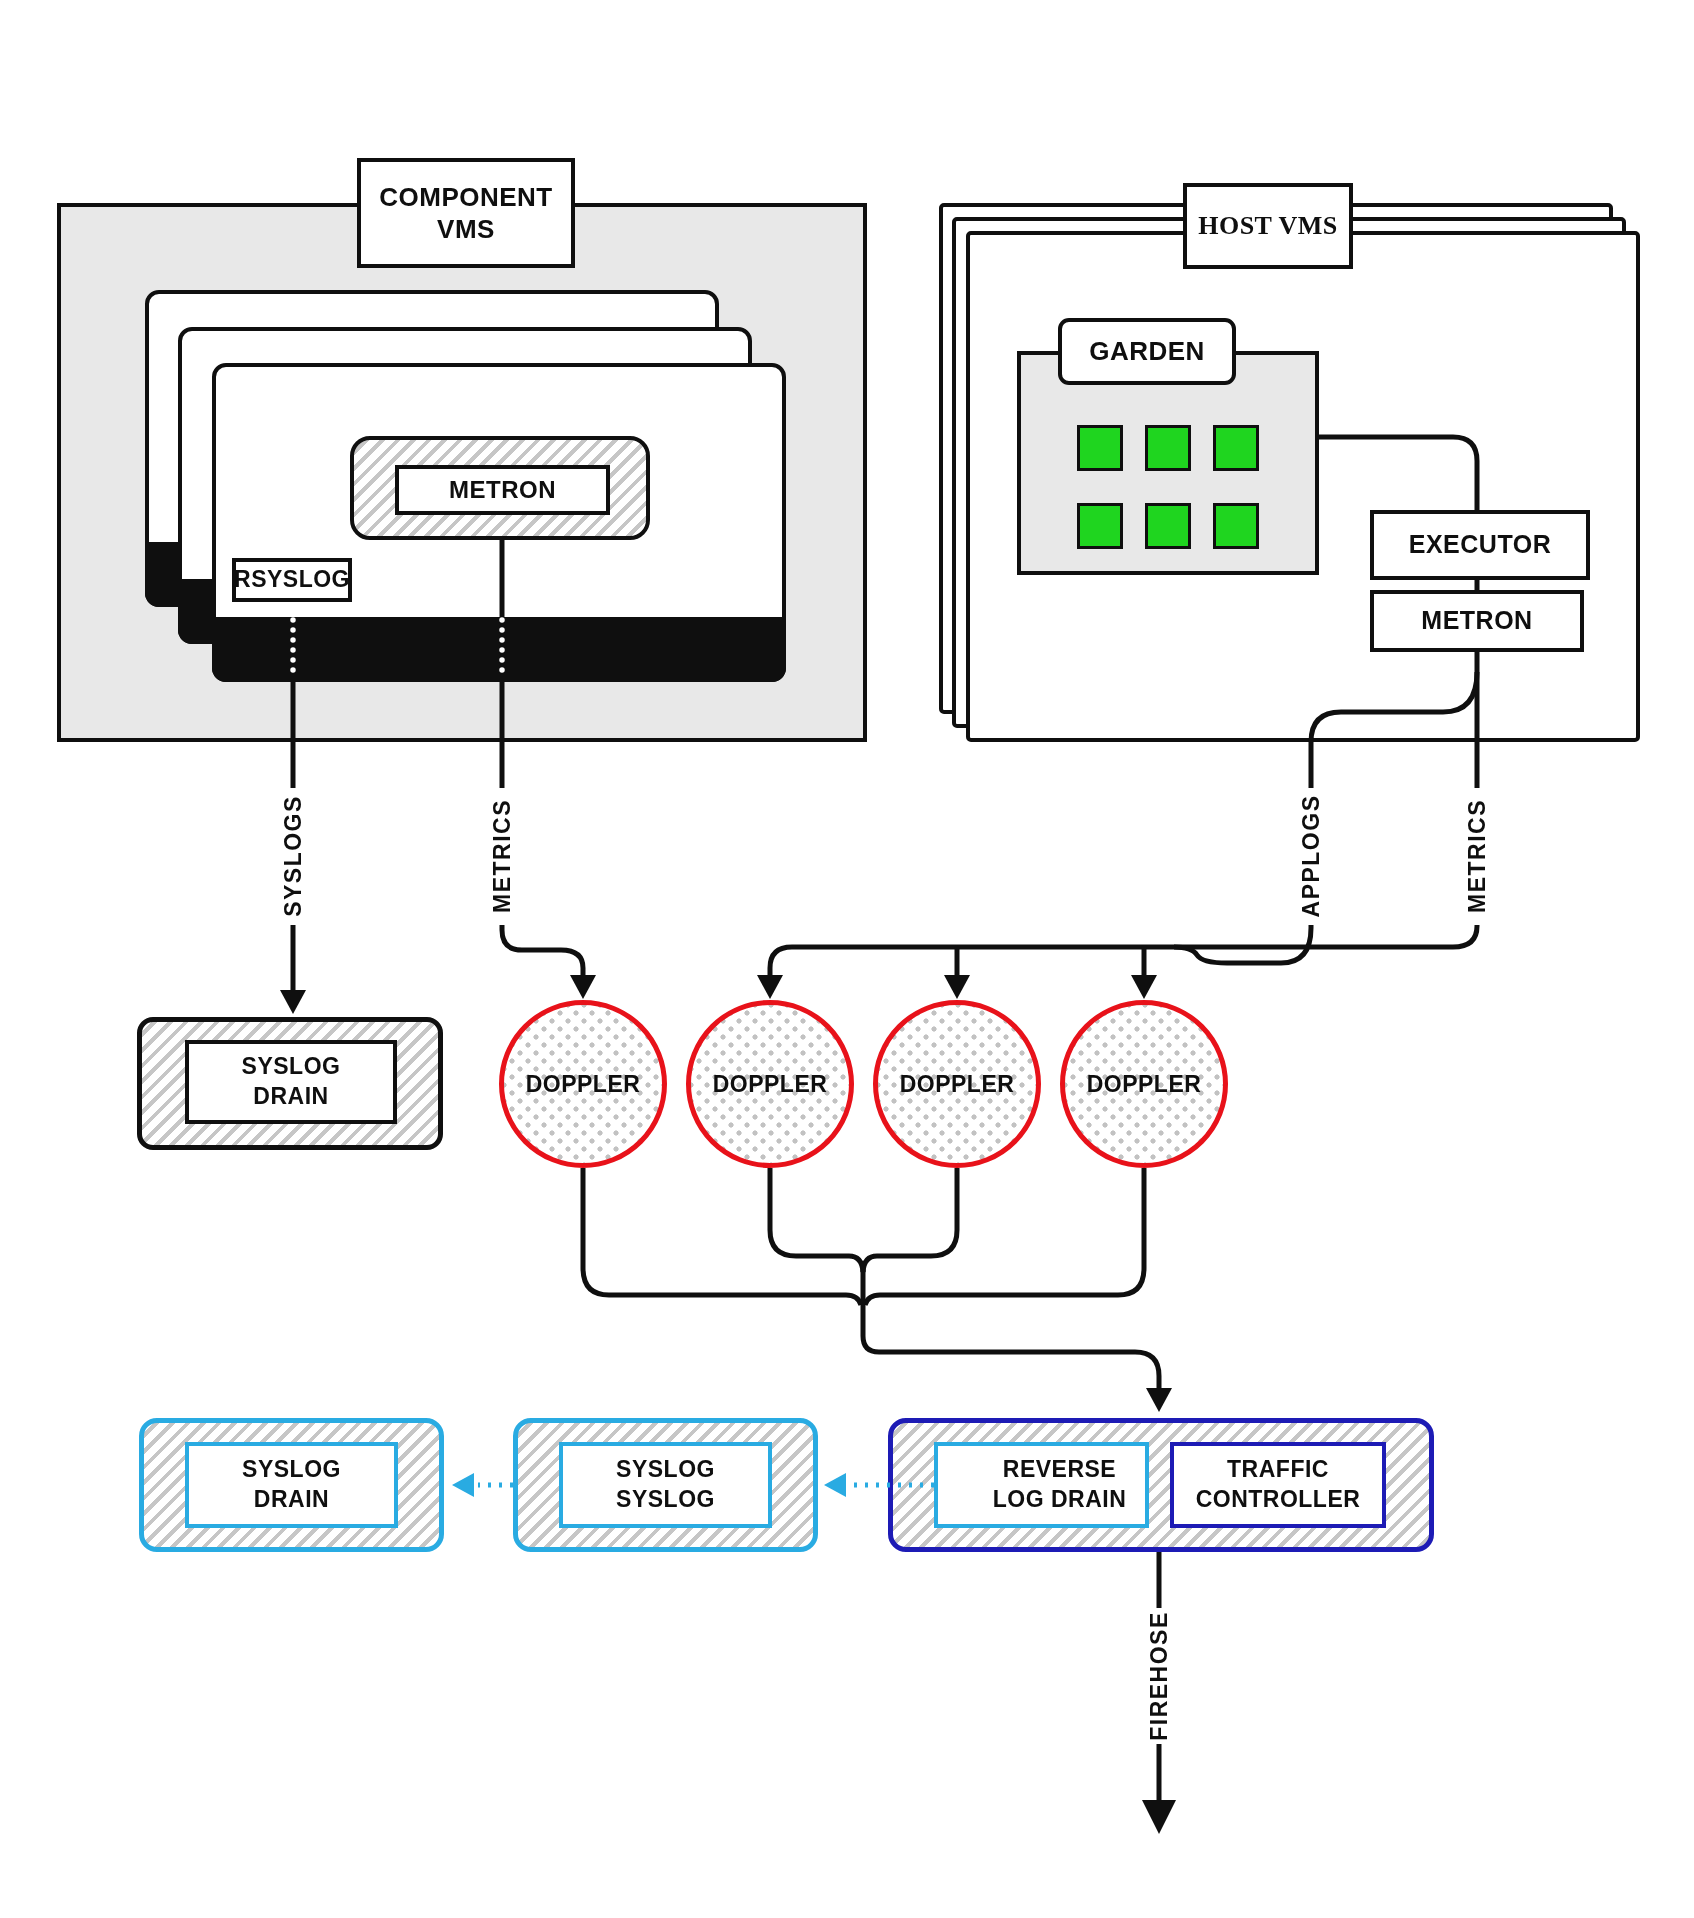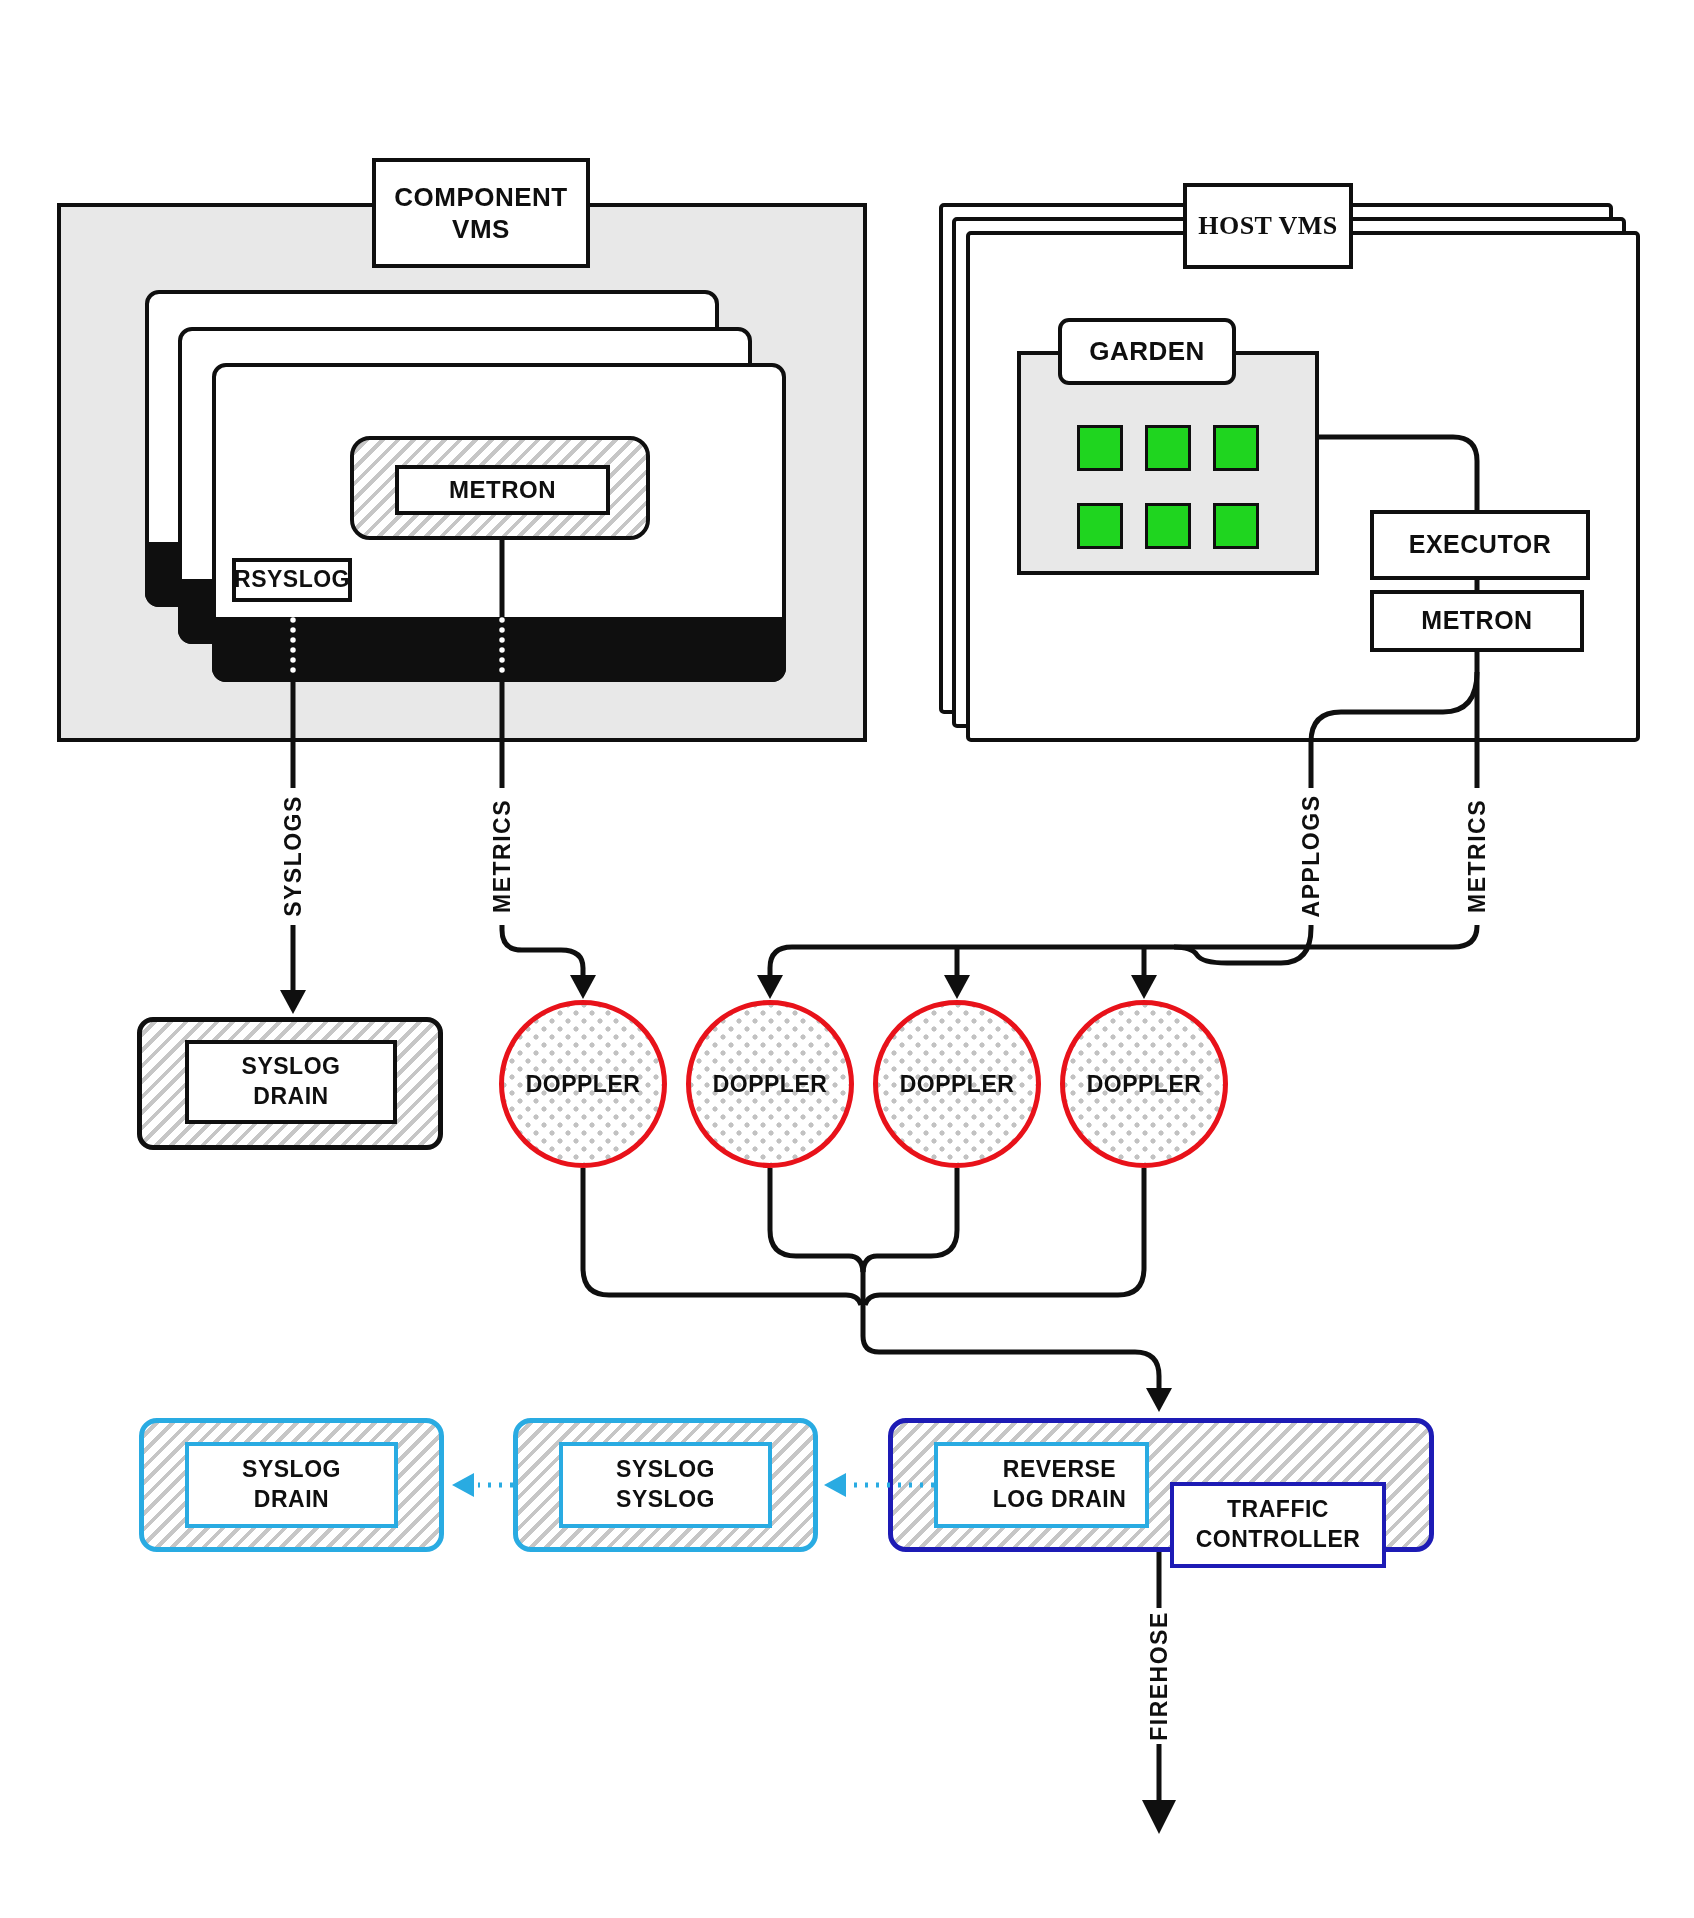--- a/index.html
+++ b/index.html
@@ -68,7 +68,7 @@
     <span>RSYSLOG</span>
   </div>
 
-  <div class="abs labelbox" style="left:357px;top:158px;width:218px;height:110px;margin-left:15px;">
+  <div class="abs labelbox" style="left:357px;top:158px;width:218px;height:110px;">
     <span>COMPONENT</span>
     <span>VMS</span>
   </div>

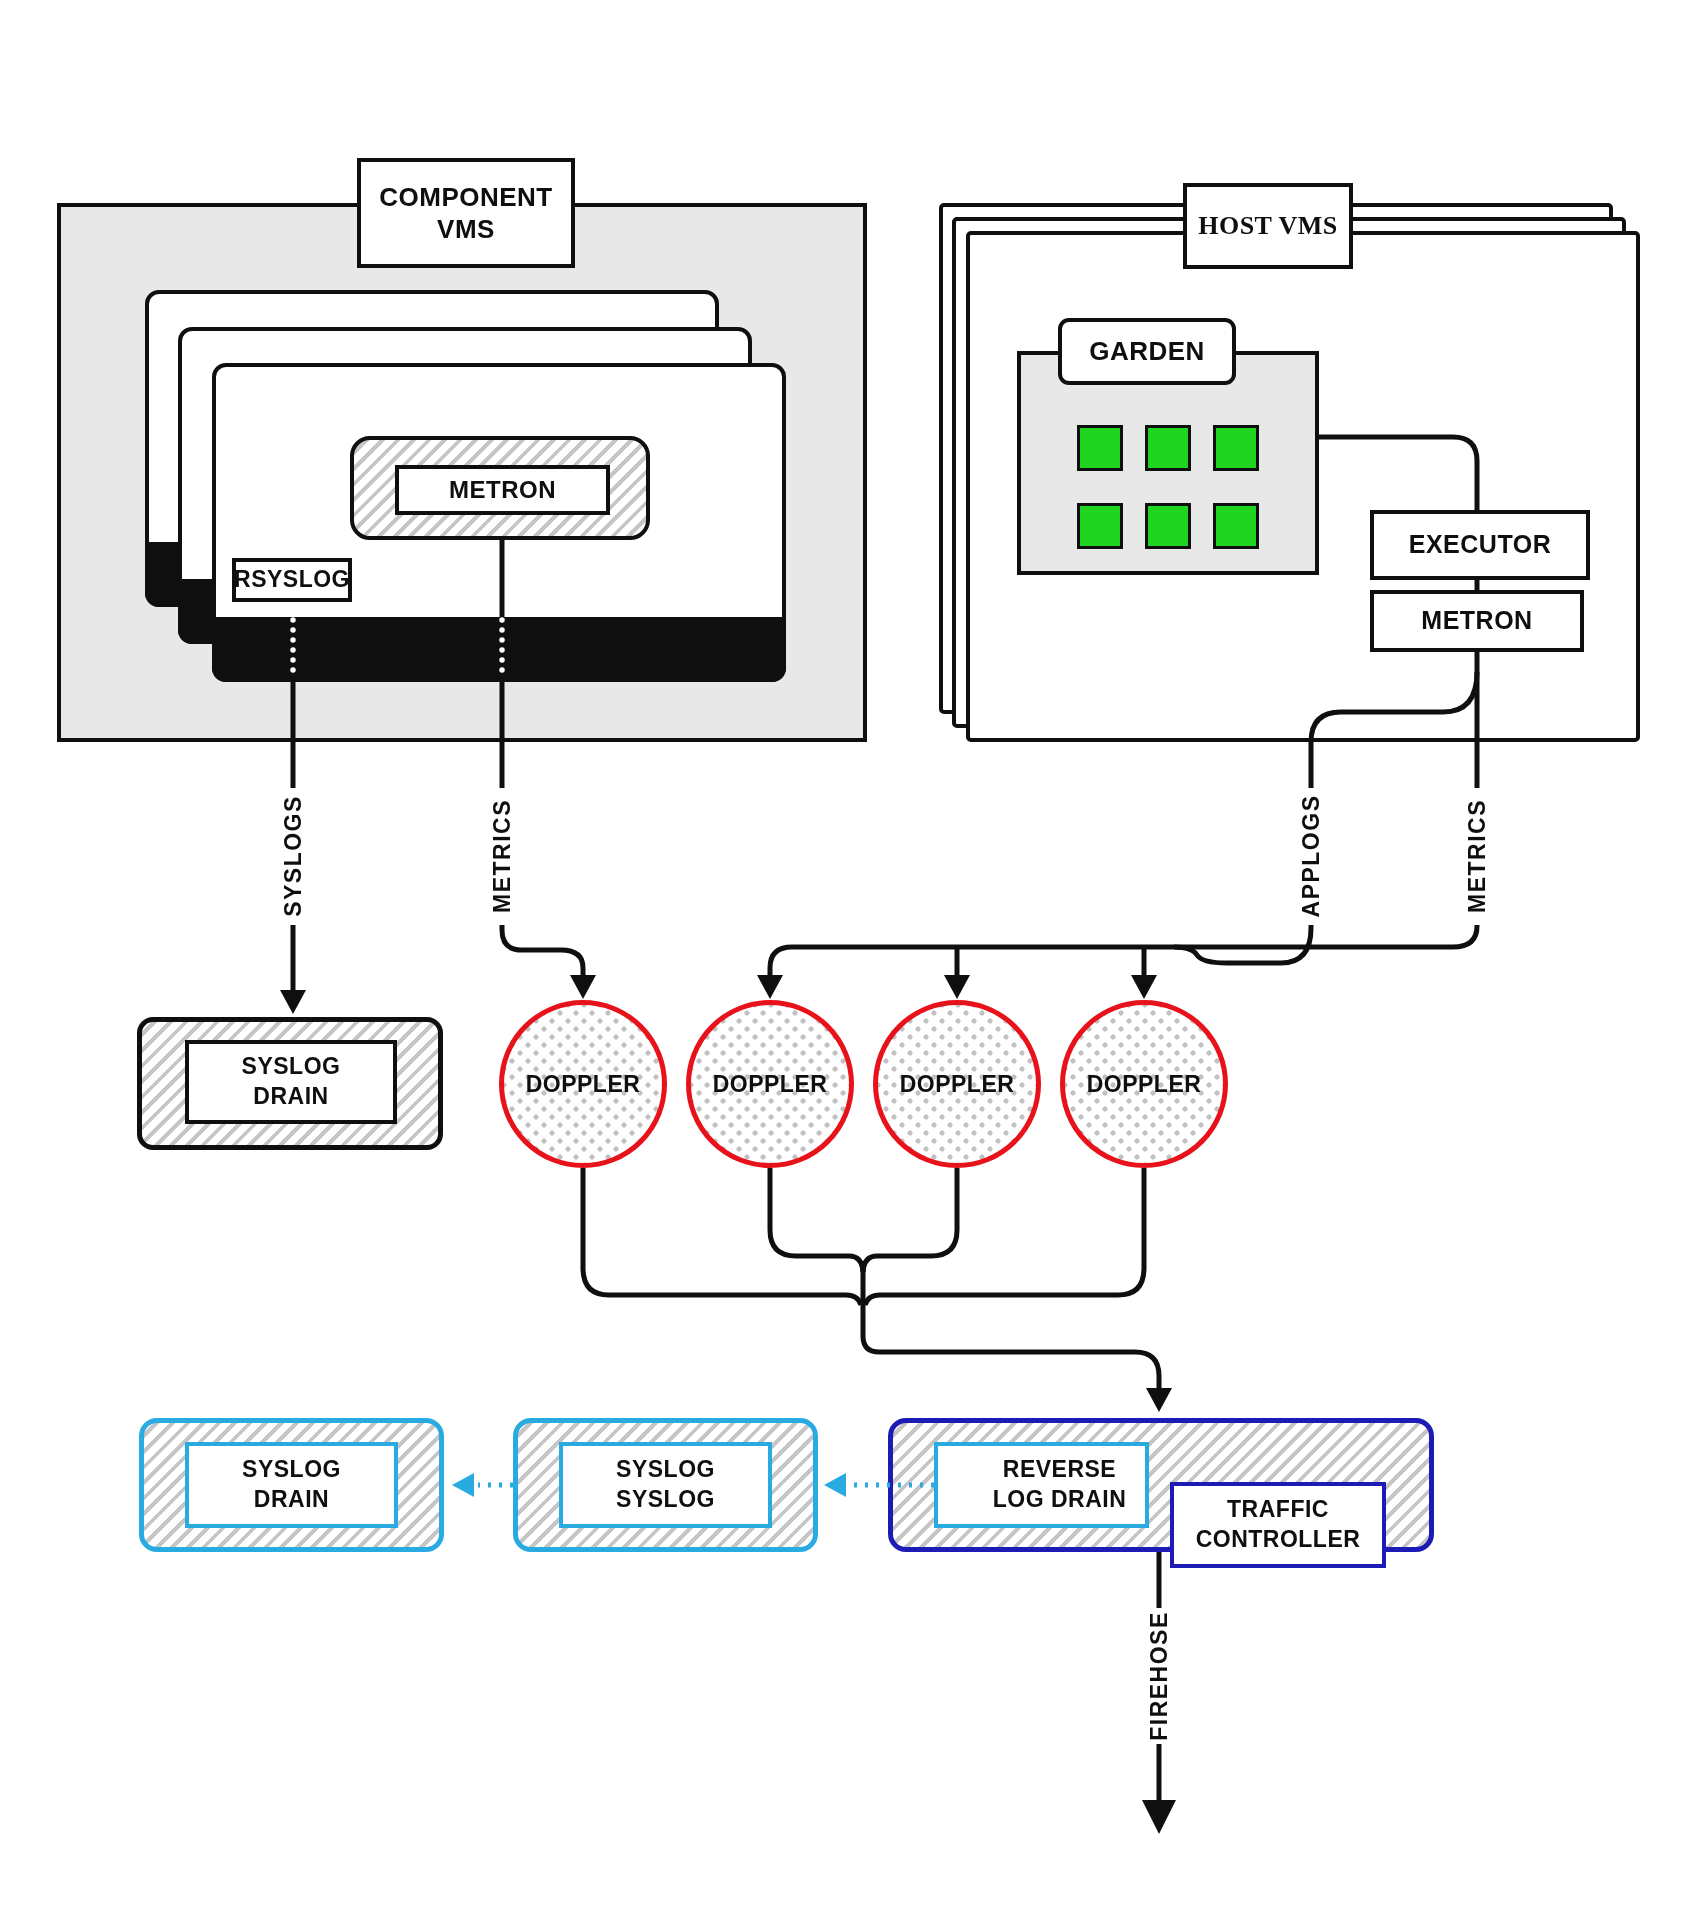--- a/index.html
+++ b/index.html
@@ -153,7 +153,7 @@
     <span>REVERSE</span>
     <span>LOG DRAIN</span>
   </div>
-  <div class="abs innerbox" style="left:1170px;top:1442px;width:216px;height:86px;border-color:var(--blue);margin-top:40px;">
+  <div class="abs innerbox" style="left:1170px;top:1442px;width:216px;height:86px;border-color:var(--blue);">
     <span>TRAFFIC</span>
     <span>CONTROLLER</span>
   </div>

